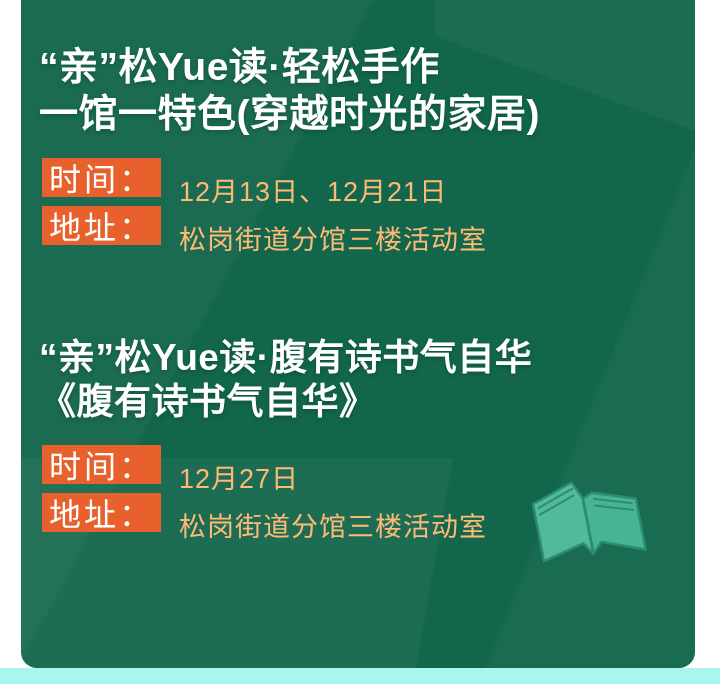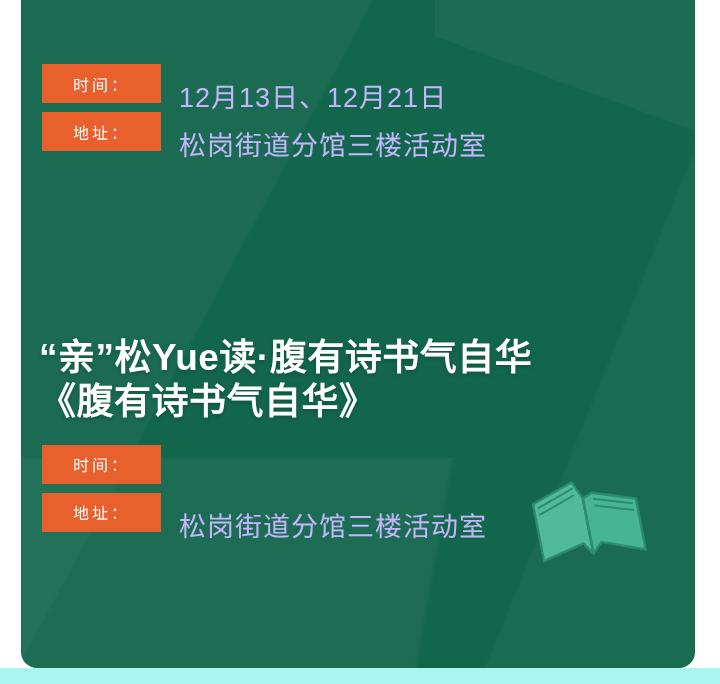--- a/index.html
+++ b/index.html
@@ -166,6 +166,12 @@
     <div class="content">
 
       <section class="block block-one">
+        <div class="heading-wrap">
+          <h1 class="heading">
+            <span class="heading-line">“亲”松Yue读·轻松手作</span>
+            <span class="heading-line">一馆一特色(穿越时光的家居)</span>
+          </h1>
+        </div>
 
         <div class="info-rows">
           <div class="info-row">

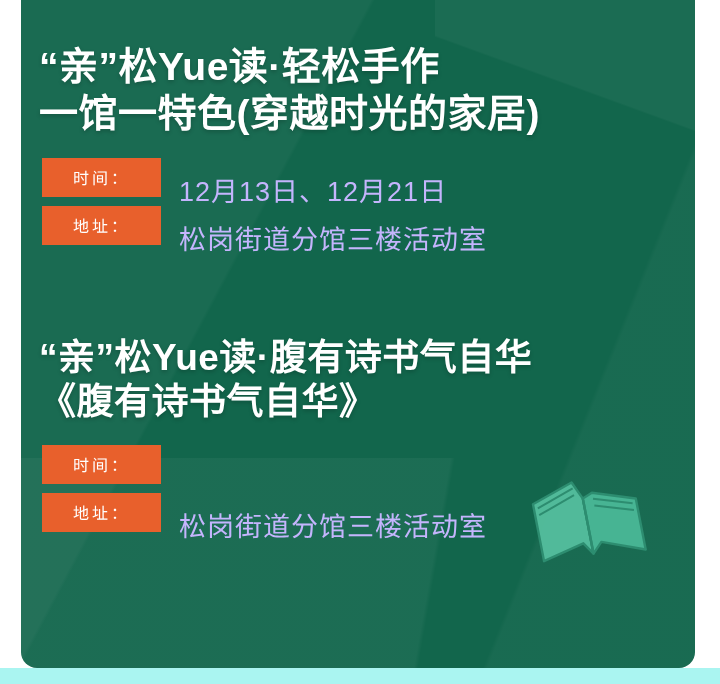--- a/index.html
+++ b/index.html
@@ -123,7 +123,7 @@
     height: 39px;
     background: #e8602c;
     color: #ffffff;
-    font-size: 16px;
+    font-size: 32px;
     font-weight: 400;
     display: flex;
     align-items: center;

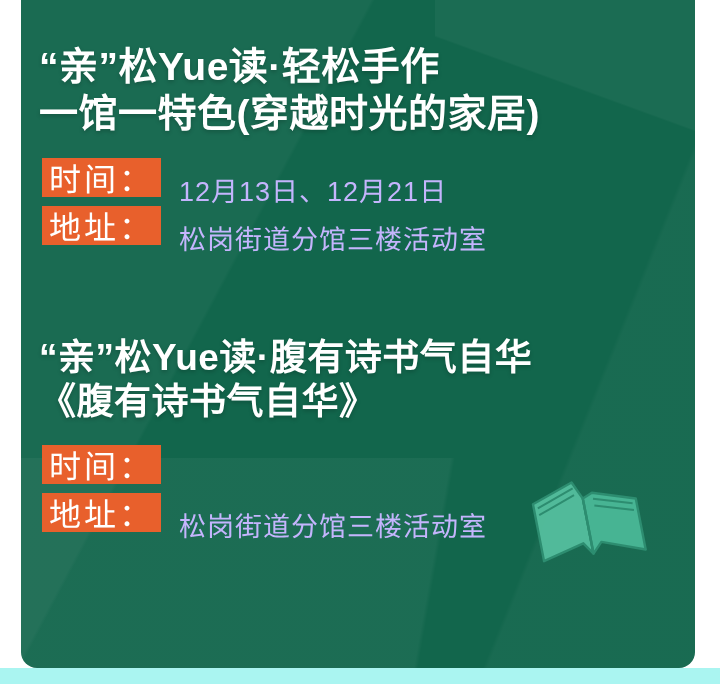--- a/index.html
+++ b/index.html
@@ -134,7 +134,7 @@
   }
   .info-value {
     flex: 1 1 auto;
-    color: #c4b5fd;
+    color: #fdba74;
     font-size: 27px;
     font-weight: 400;
     letter-spacing: 1px;

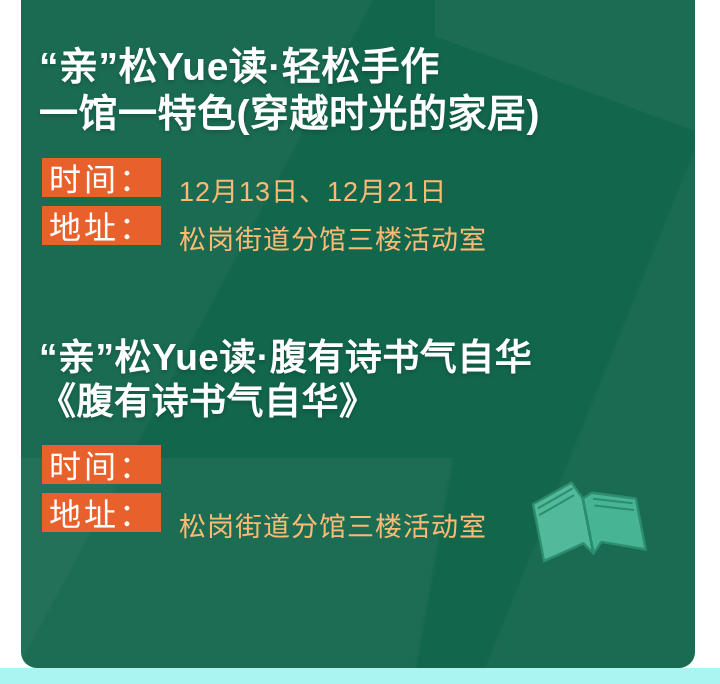--- a/index.html
+++ b/index.html
@@ -196,6 +196,7 @@
         <div class="info-rows">
           <div class="info-row">
             <span class="info-label">时间：</span>
+            <span class="info-value">12月27日</span>
           </div>
           <div class="info-row">
             <span class="info-label">地址：</span>

